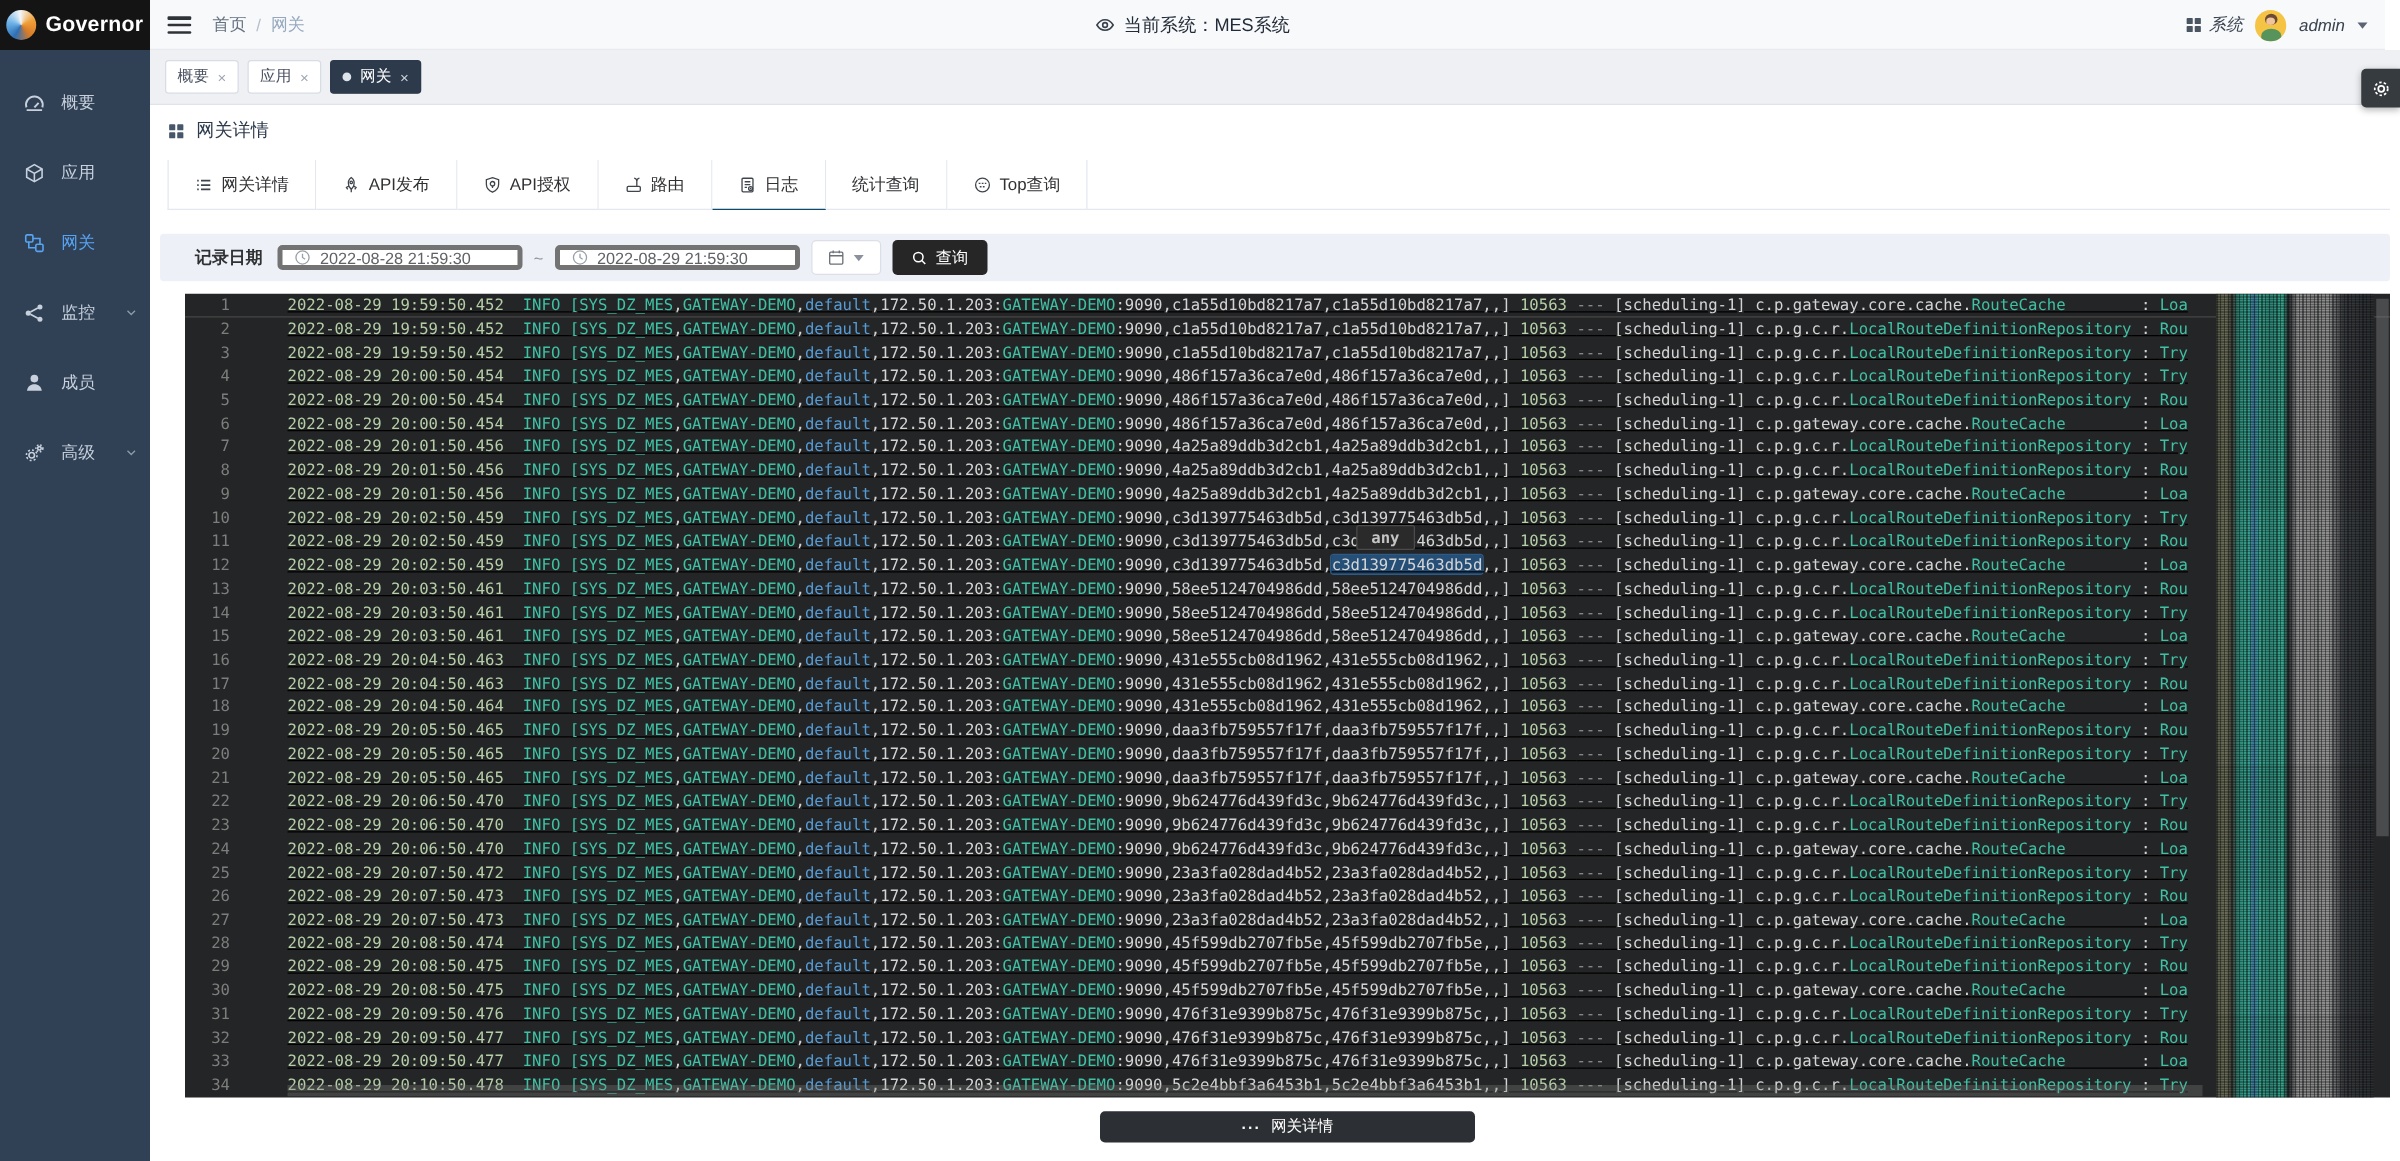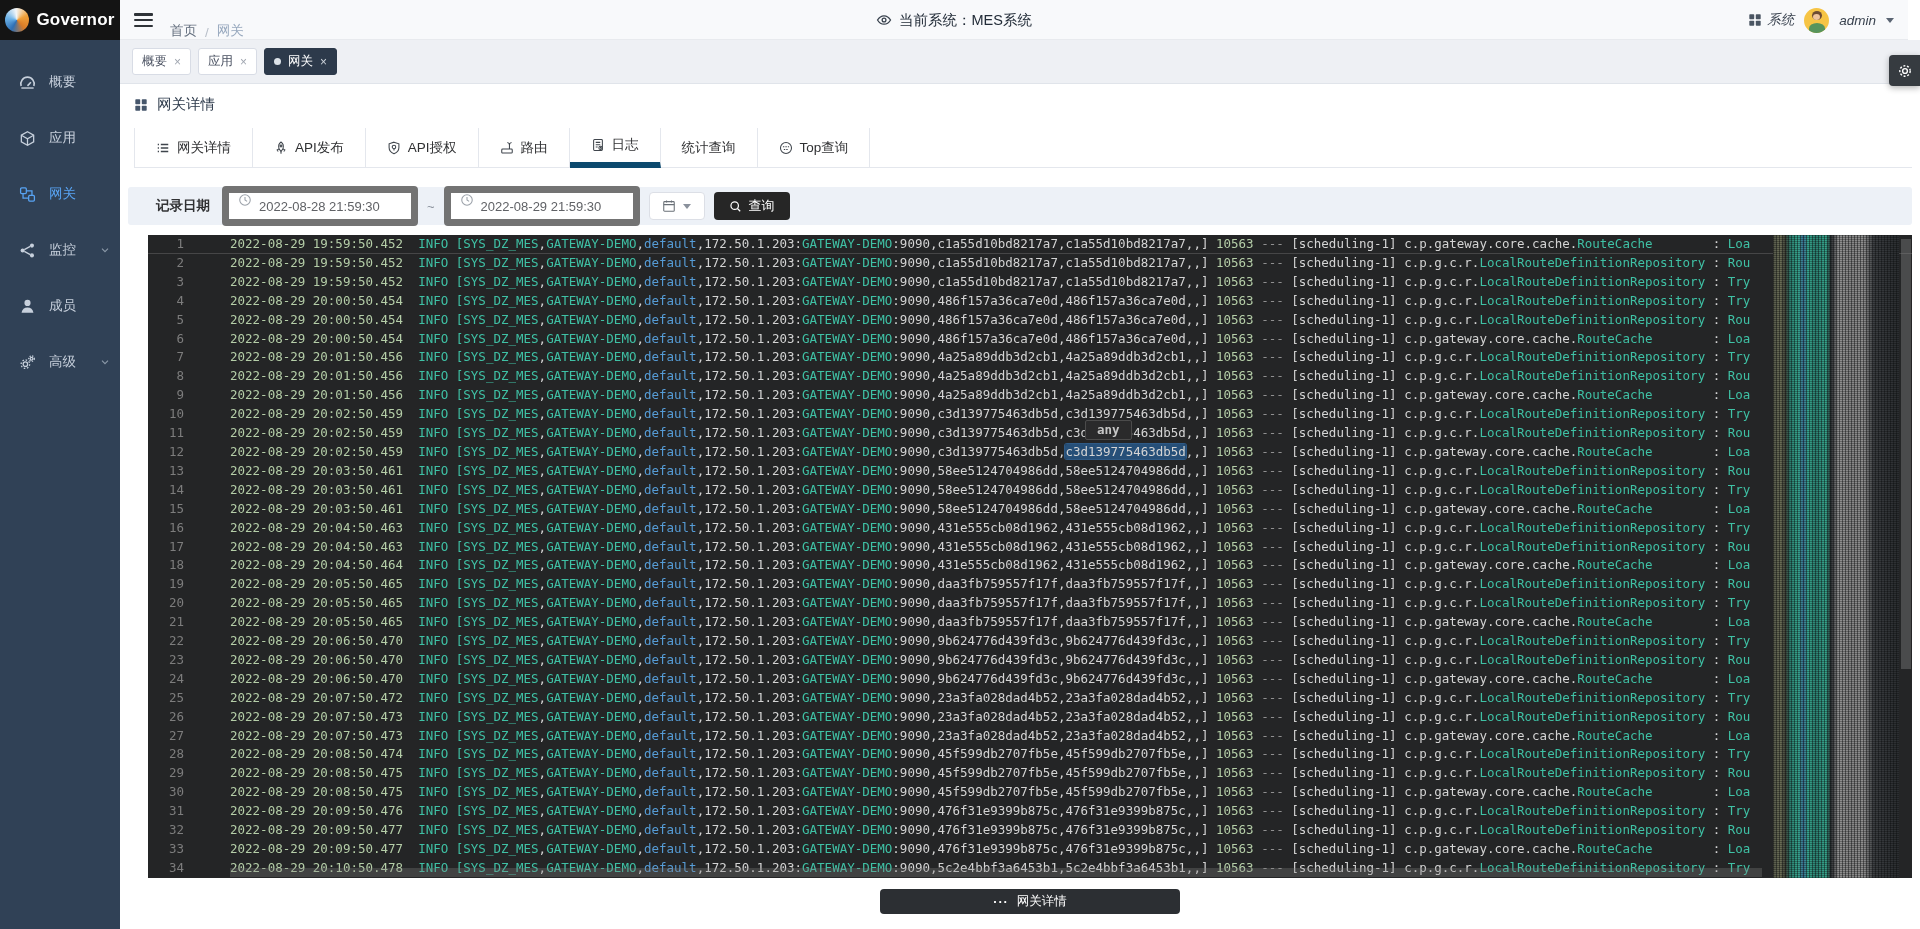--- a/index.html
+++ b/index.html
@@ -19,7 +19,7 @@
   .logo-text{color:#fff;font-size:17px;font-weight:bold;letter-spacing:.2px;}
   .burger{position:absolute;left:134px;top:13px;width:19px;height:15px;cursor:pointer;}
   .burger i{display:block;height:2.6px;background:#2f3338;margin-bottom:3.2px;border-radius:1px;}
-  .crumbs{position:absolute;left:170px;top:0;height:40px;display:flex;align-items:flex-end;gap:8px;font-size:13.5px;}
+  .crumbs{position:absolute;left:170px;top:0;height:40px;display:flex;align-items:center;gap:8px;font-size:13.5px;}
   .crumb-home{color:#667180;cursor:pointer;}
   .crumb-sep{color:#b8bfc9;}
   .crumb-cur{color:#97a8be;}

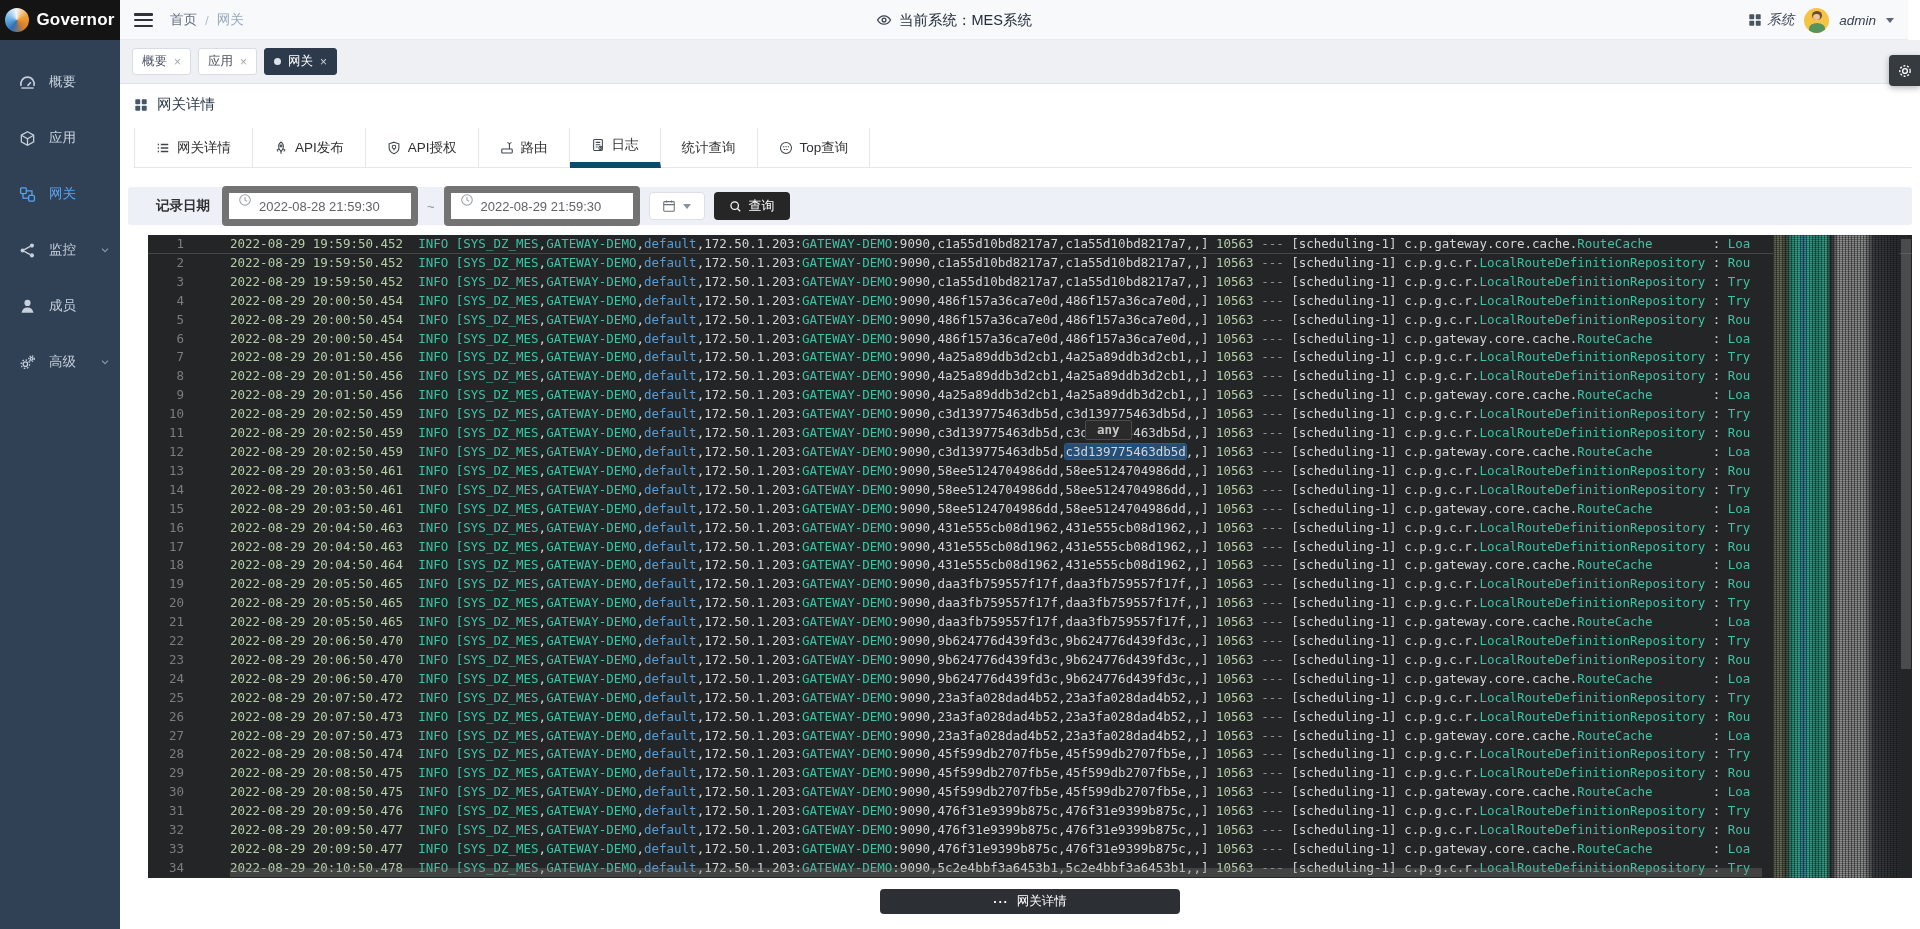--- a/index.html
+++ b/index.html
@@ -60,7 +60,7 @@
   .dtabs{position:absolute;top:128px;left:134px;right:8px;height:40px;display:flex;background:#fff;}
   .dtab{height:40px;padding:0 21px;font-size:13.5px;color:#303133;border-right:1px solid #e4e7ed;border-bottom:1px solid #e4e7ed;display:flex;align-items:center;gap:7px;cursor:pointer;background:#fff;}
   .dtab:first-child{border-left:1px solid #e4e7ed;}
-  .dtab.active{border-bottom:6px solid #0c4a6e;}
+  .dtab.active{border-bottom:1px solid #0c4a6e;}
   .dtab .ic14{color:#3f454c;}
   .dtab-fill{flex:1;border-bottom:1px solid #e4e7ed;}
 

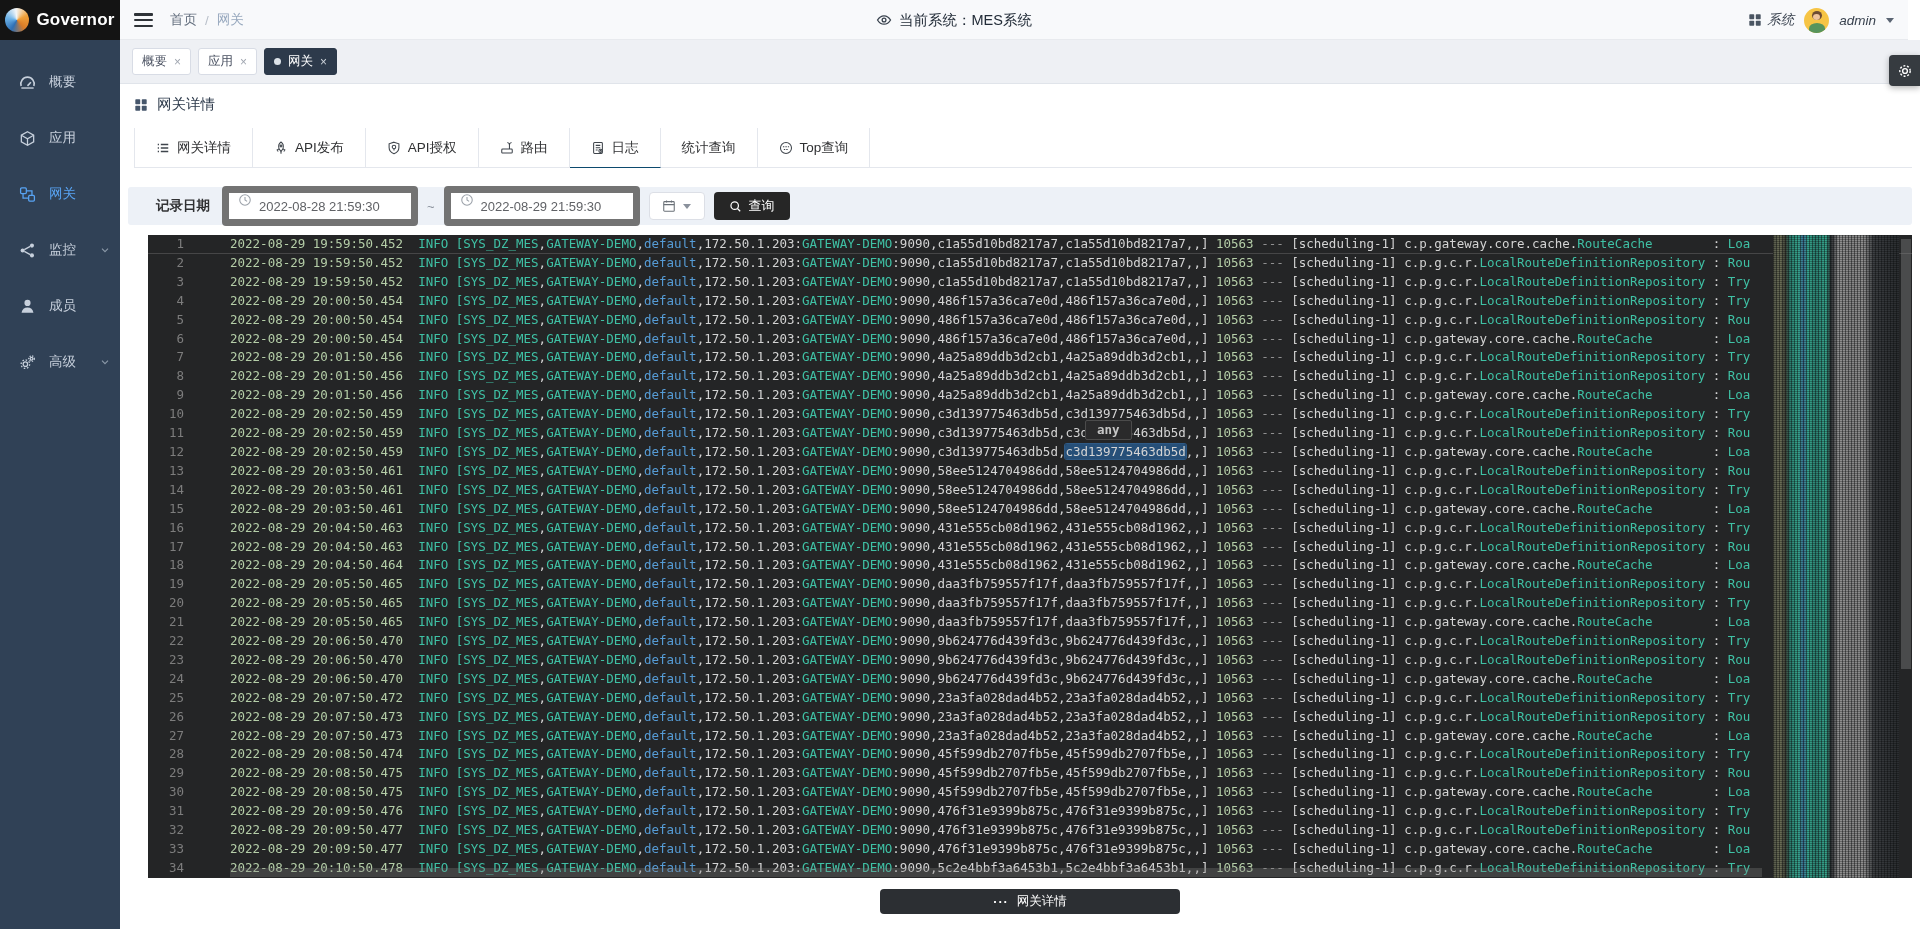--- a/index.html
+++ b/index.html
@@ -67,7 +67,7 @@
   
   .filter{position:absolute;top:187px;left:128px;right:8px;height:38px;background:#edf1f7;border-radius:3px;display:flex;align-items:center;gap:9px;padding-left:28px;}
   .f-label{font-size:13.5px;font-weight:bold;color:#303133;margin-right:3px;}
-  .f-input{width:196px;height:40px;background:#fff;border:7px solid #737373;border-radius:4px;display:flex;gap:7px;padding:0 9px;color:#6a7077;}
+  .f-input{width:196px;height:20px;background:#fff;border:4px solid #737373;border-radius:4px;display:flex;align-items:center;gap:7px;padding:0 9px;color:#6a7077;}
   .f-input .ic14{color:#9aa0a8;flex:none;}
   input.f-text{border:none;outline:none;font-size:13px;color:#606266;width:100%;background:transparent;font-family:inherit;}
   .f-tilde{color:#8a919c;font-size:13px;}

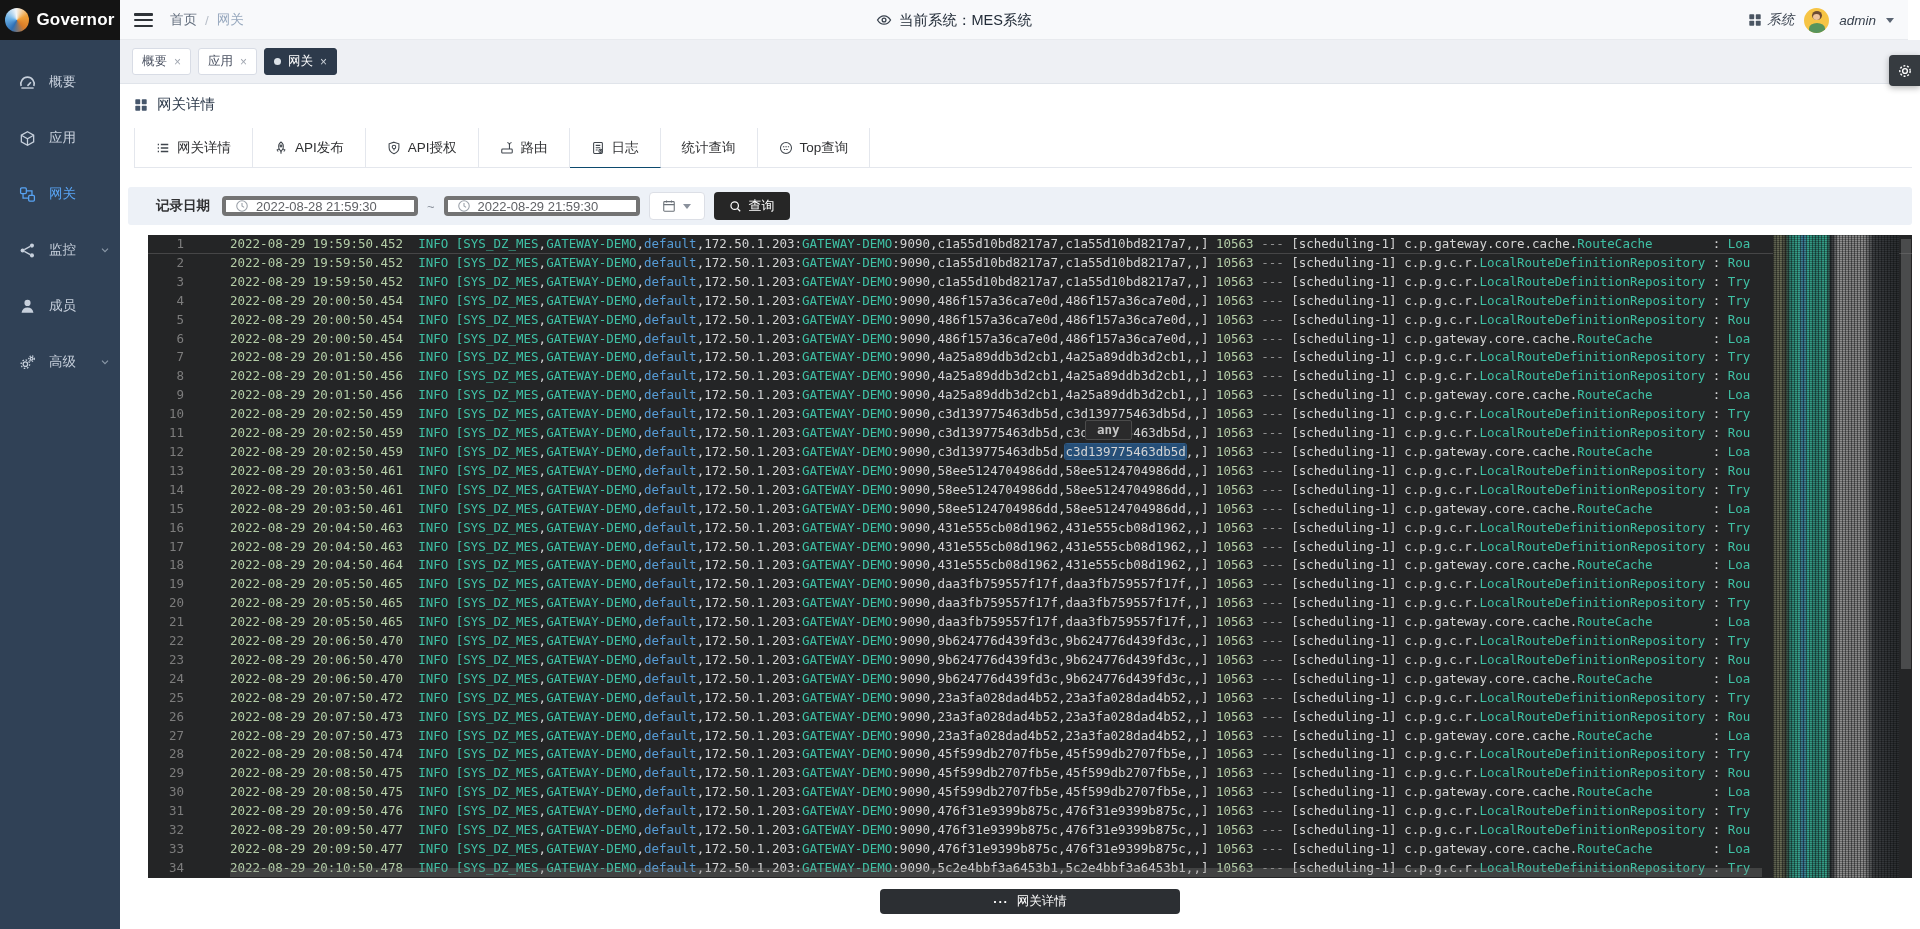--- a/index.html
+++ b/index.html
@@ -77,7 +77,7 @@
 
   
   .editor{position:absolute;top:235px;left:148px;right:8px;height:643px;background:#242526;overflow:hidden;font-family:"DejaVu Sans Mono",monospace;font-size:12.5px;z-index:2;}
-  .lrow{white-space:pre;height:18.91px;line-height:18.91px;}
+  .lrow{white-space:pre;height:18.91px;line-height:18.91px;text-decoration:underline;}
   .lrow:first-child{box-shadow:inset 0 -1px 0 rgba(190,190,190,.22);}
   .ln{display:inline-block;width:36px;text-align:right;color:#7d7d7d;margin-right:46px;}
   .c-n{color:#b5cea8;}

